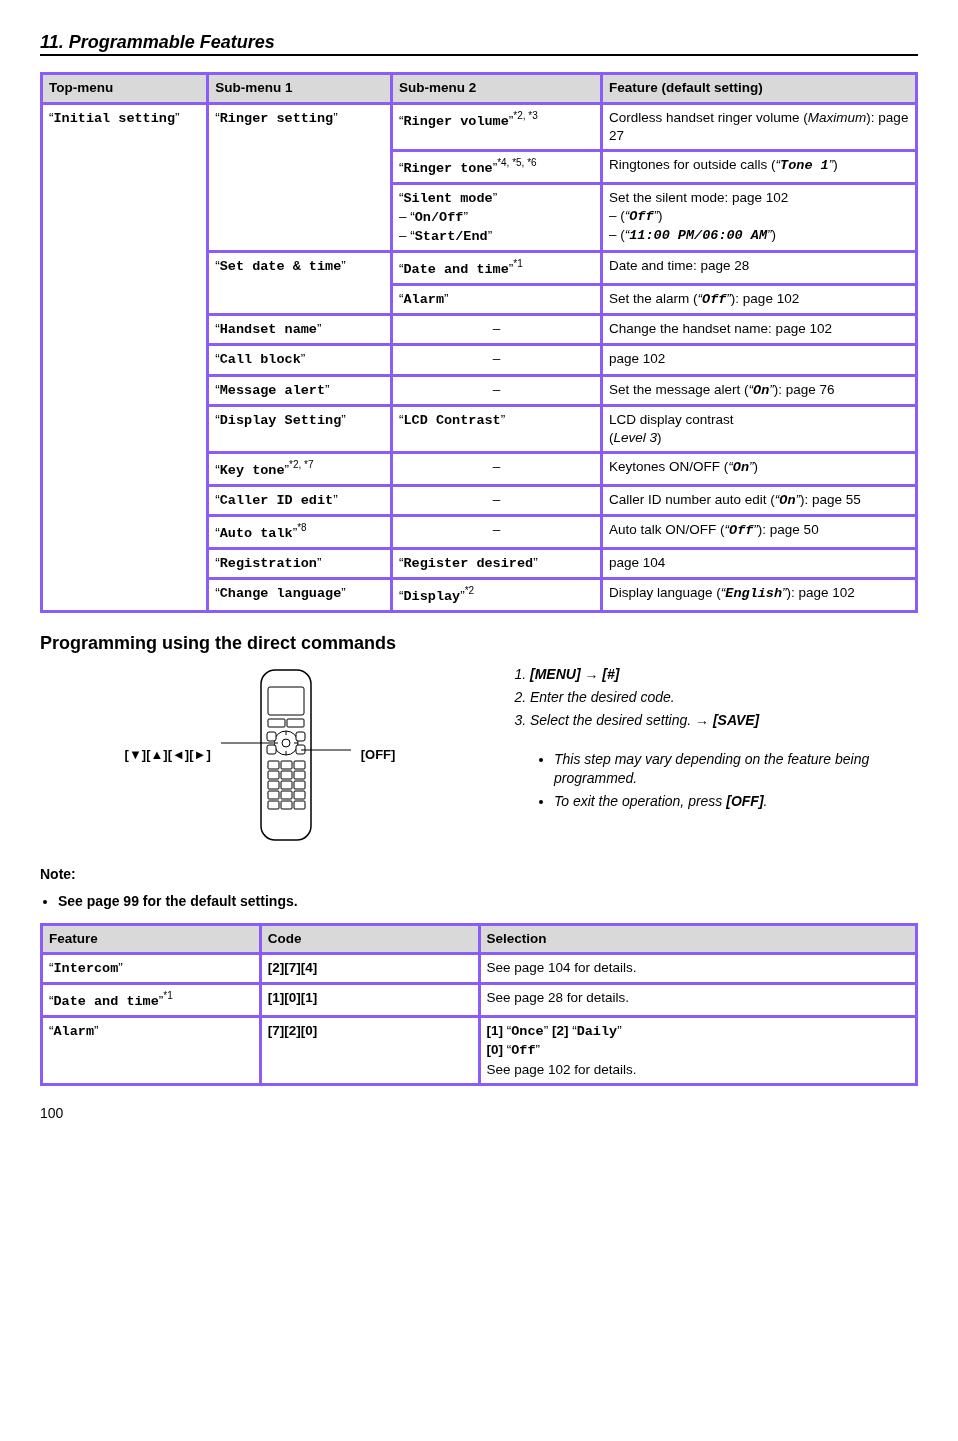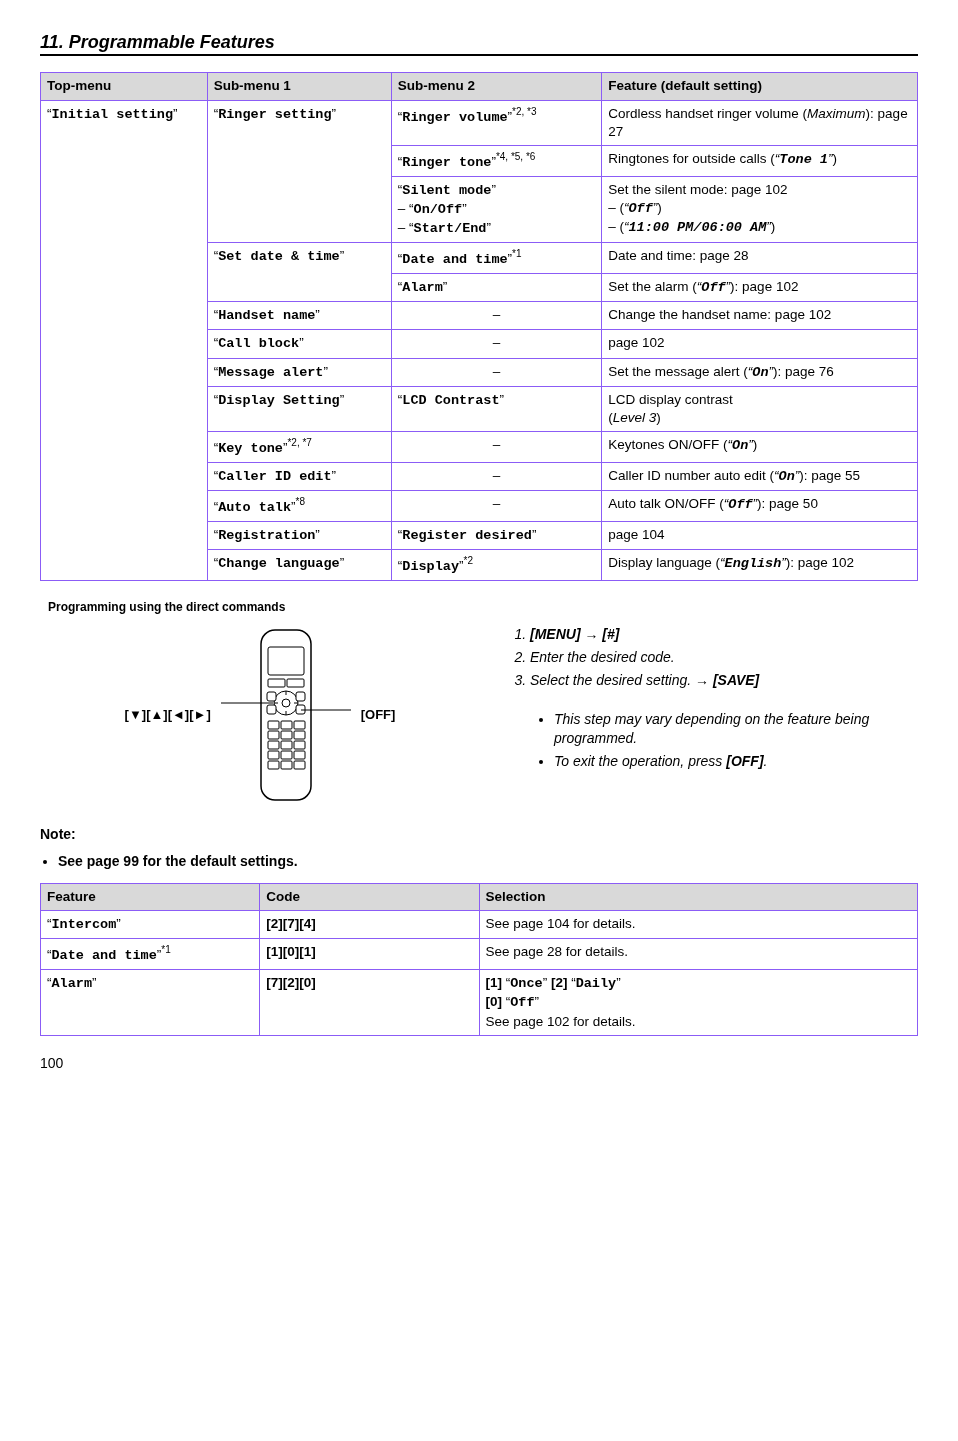--- a/index.html
+++ b/index.html
@@ -28,7 +28,7 @@
     margin-bottom: 18px;
   }
   table.feature th, table.feature td {
-    border: 1px solid #8b5cf6;
+    border: 3px solid #8b5cf6;
     padding: 4px 6px;
     vertical-align: top;
     text-align: left;

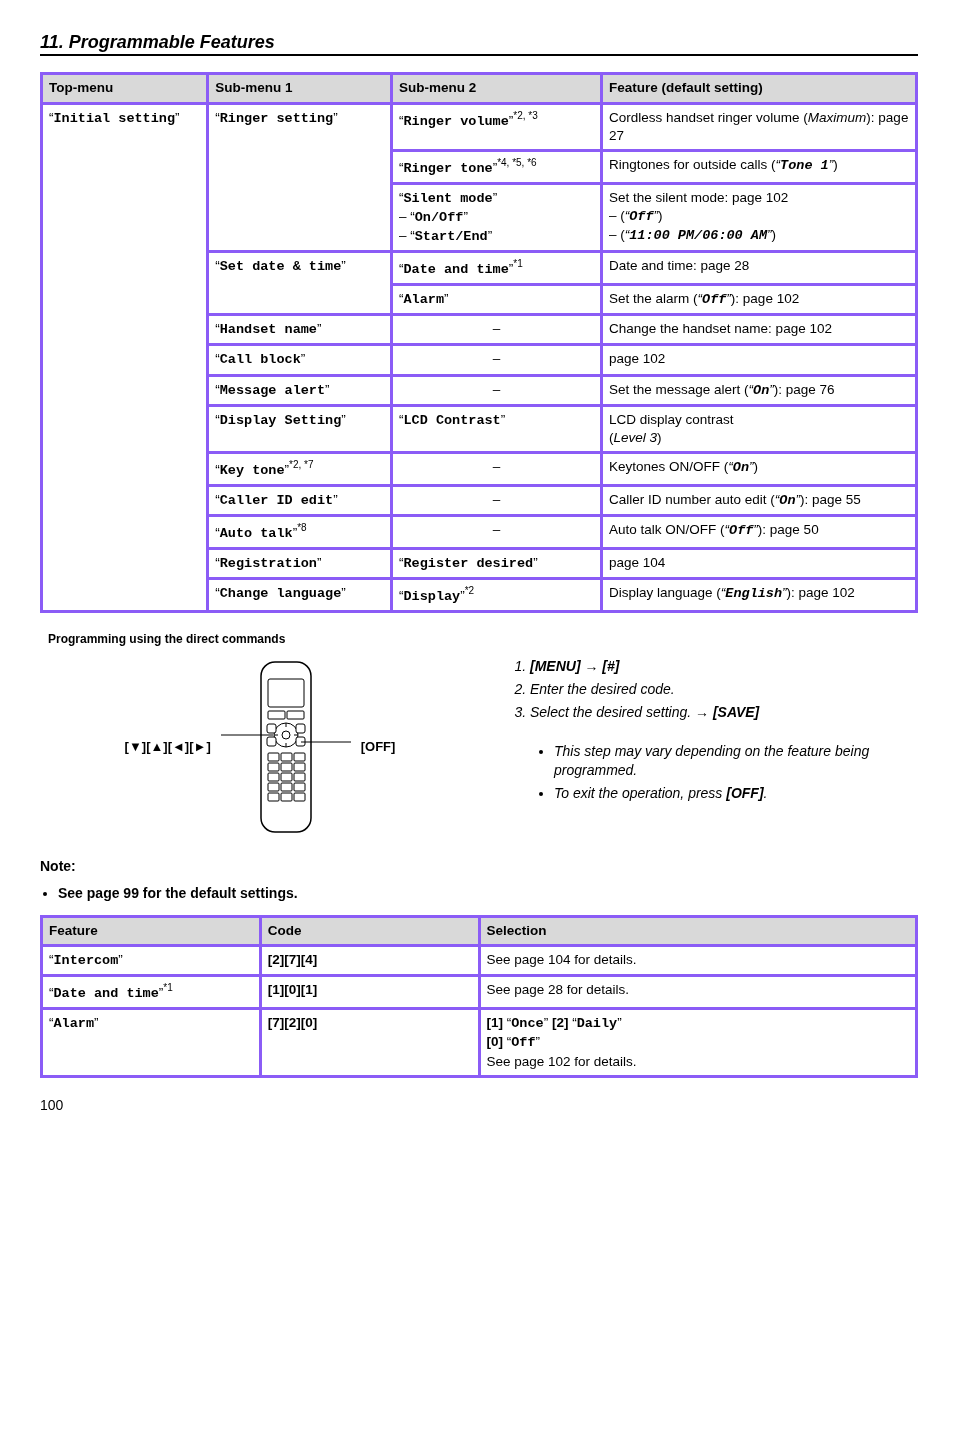--- a/index.html
+++ b/index.html
@@ -42,9 +42,9 @@
   .sup { vertical-align: super; font-size: 10px; }
   .center { text-align: center !important; }
   h4.subhead {
-    font-size: 12px;
-    font-weight: bold;
-    margin: 0 0 10px 8px;
+    font-size: 18px;
+    font-weight: bold;
+    margin: 0 0 10px 0;
   }
   .row {
     display: flex;

